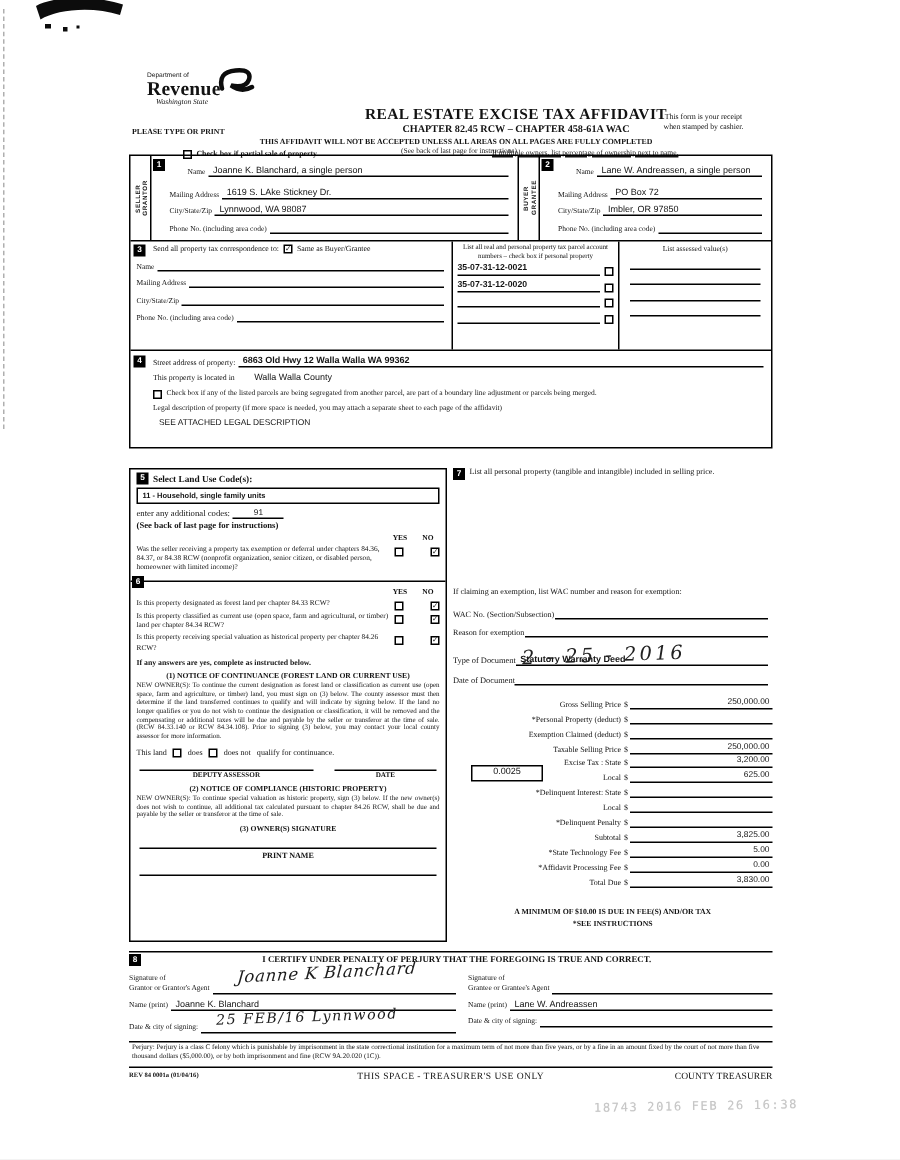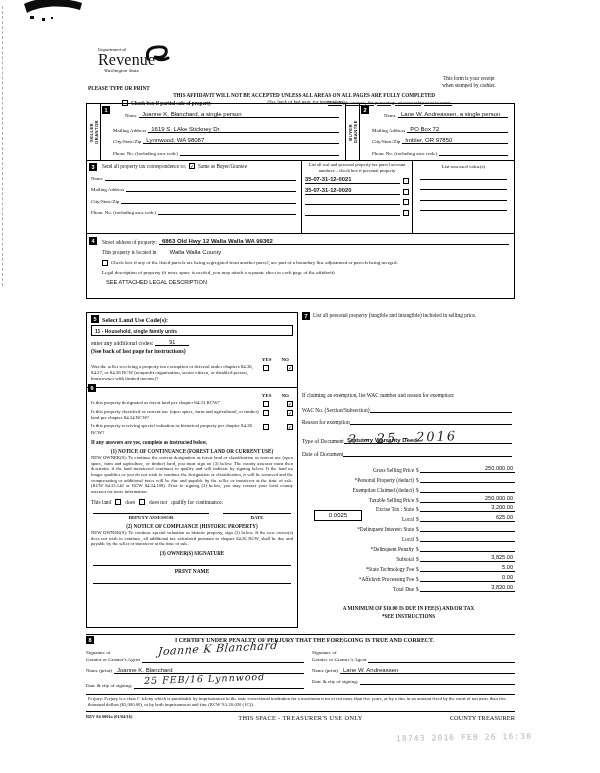--- a/index.html
+++ b/index.html
@@ -14,7 +14,7 @@
   
   .logo{position:absolute;left:12px;top:1px;width:90px}
   .logo .dept{font:4.4px "Liberation Sans",sans-serif}
-  .logo .rev{font-weight:normal;font-size:16px;letter-spacing:.2px;margin-top:-1px}
+  .logo .rev{font-weight:bold;font-size:13px;letter-spacing:.2px;margin-top:-1px}
   .logo .wa{font:italic 5px "Liberation Serif",serif;margin-left:6px;margin-top:-1px}
   .swoosh{position:absolute;left:46px;top:-3px}
   .titleblock{position:absolute;left:118px;top:25px;width:280px;text-align:center}

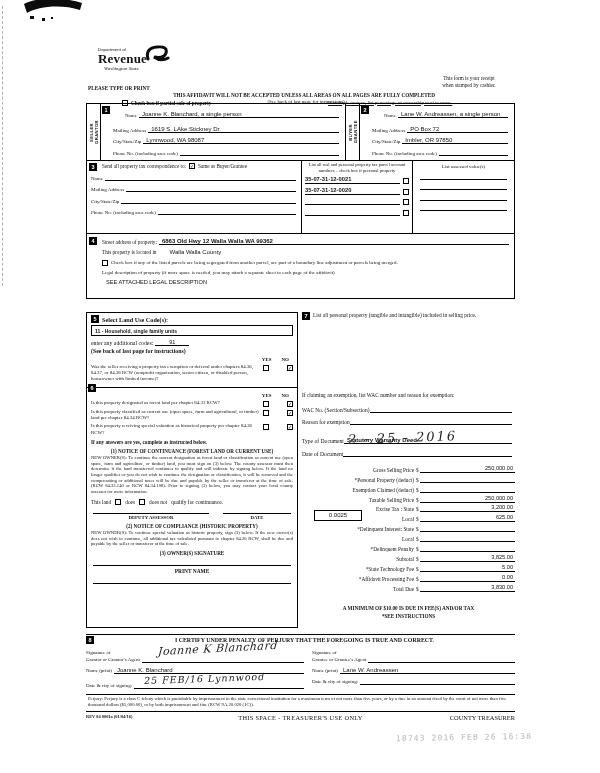--- a/index.html
+++ b/index.html
@@ -152,6 +152,10 @@
         <path d="M4 15 Q1 4 13 3 Q24 2 22 9 Q20 15 10 13 Q17 18 24 14" fill="none" stroke="#0c0c0c" stroke-width="3" stroke-linecap="round"></path>
       </svg>
     </div>
+    <div class="titleblock">
+      <div class="title">REAL ESTATE EXCISE TAX AFFIDAVIT</div>
+      <div class="subtitle">CHAPTER 82.45 RCW – CHAPTER 458-61A WAC</div>
+    </div>
     <div class="receipt">
       <div>This form is your receipt</div>
       <div>when stamped by cashier.</div>

